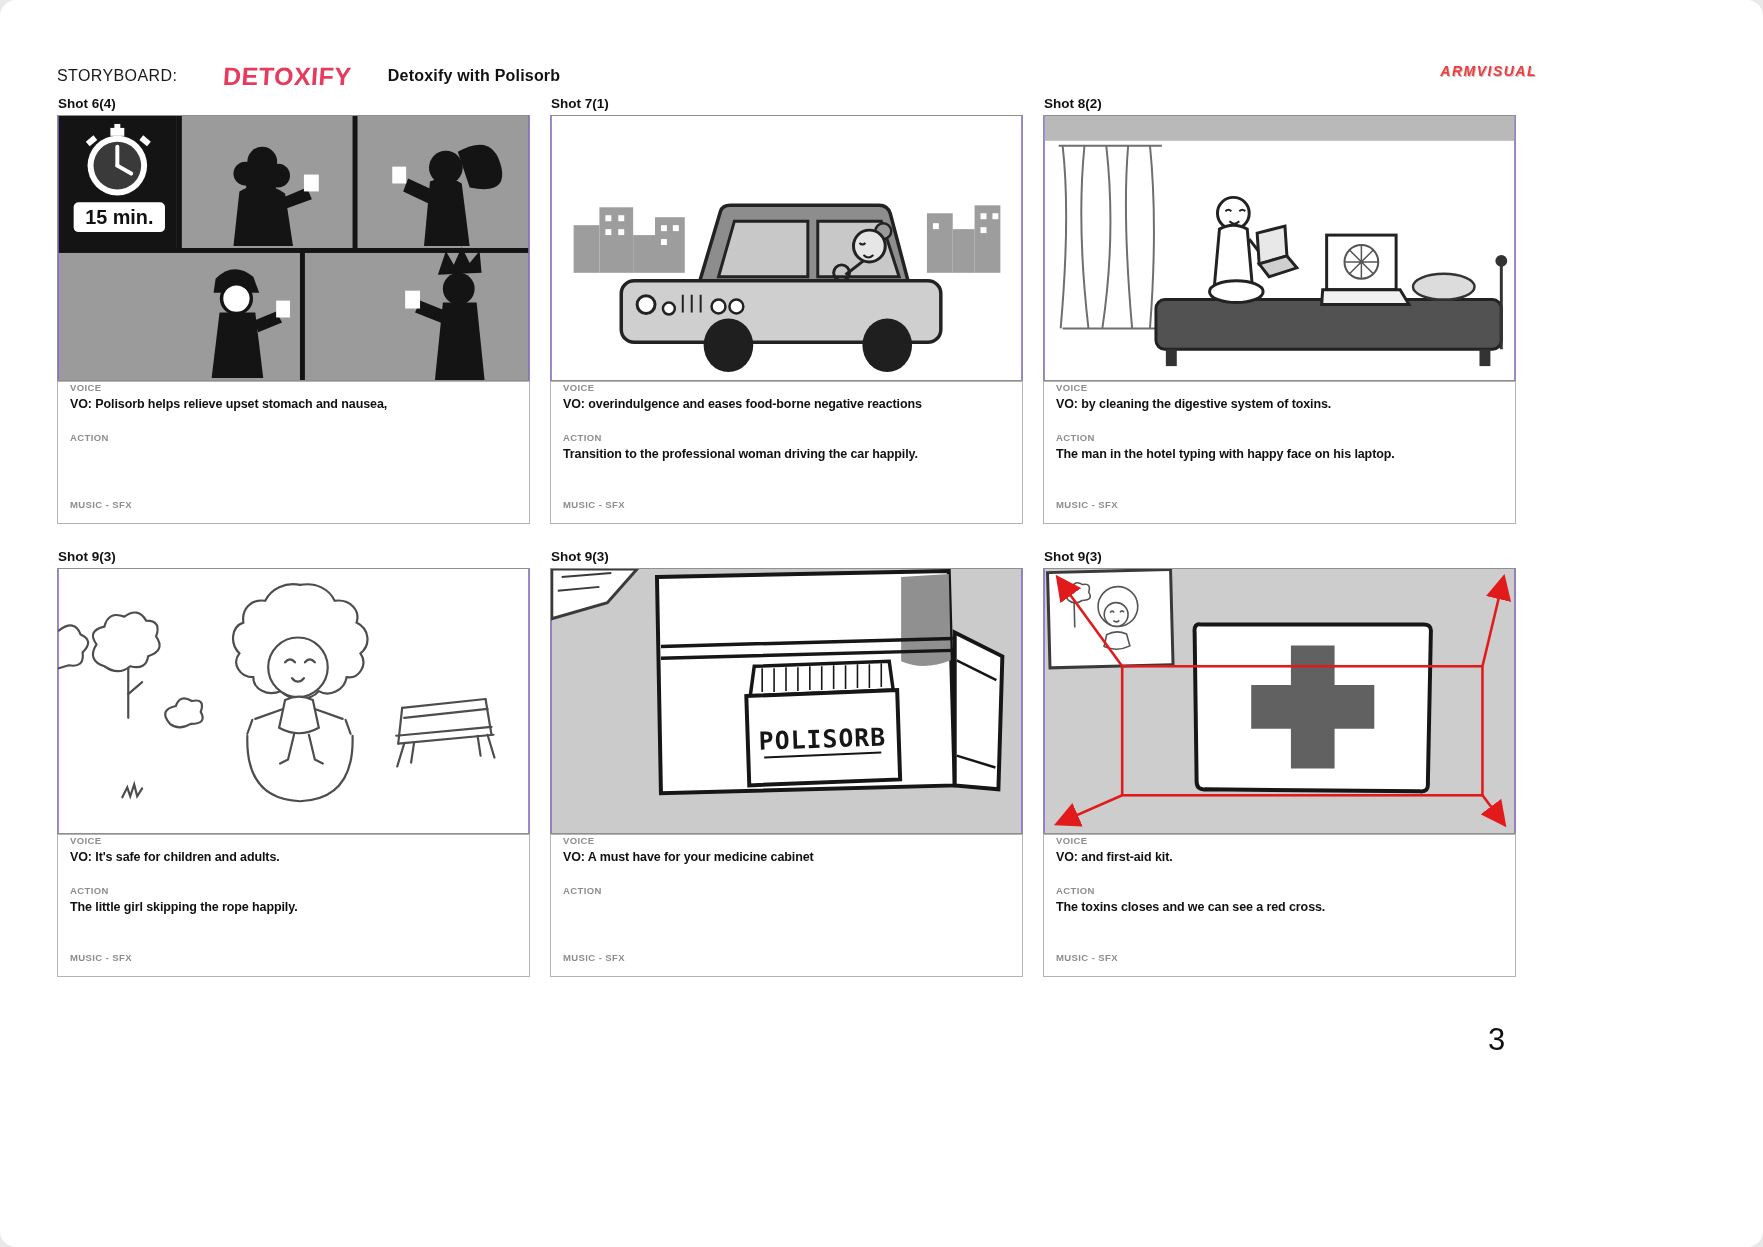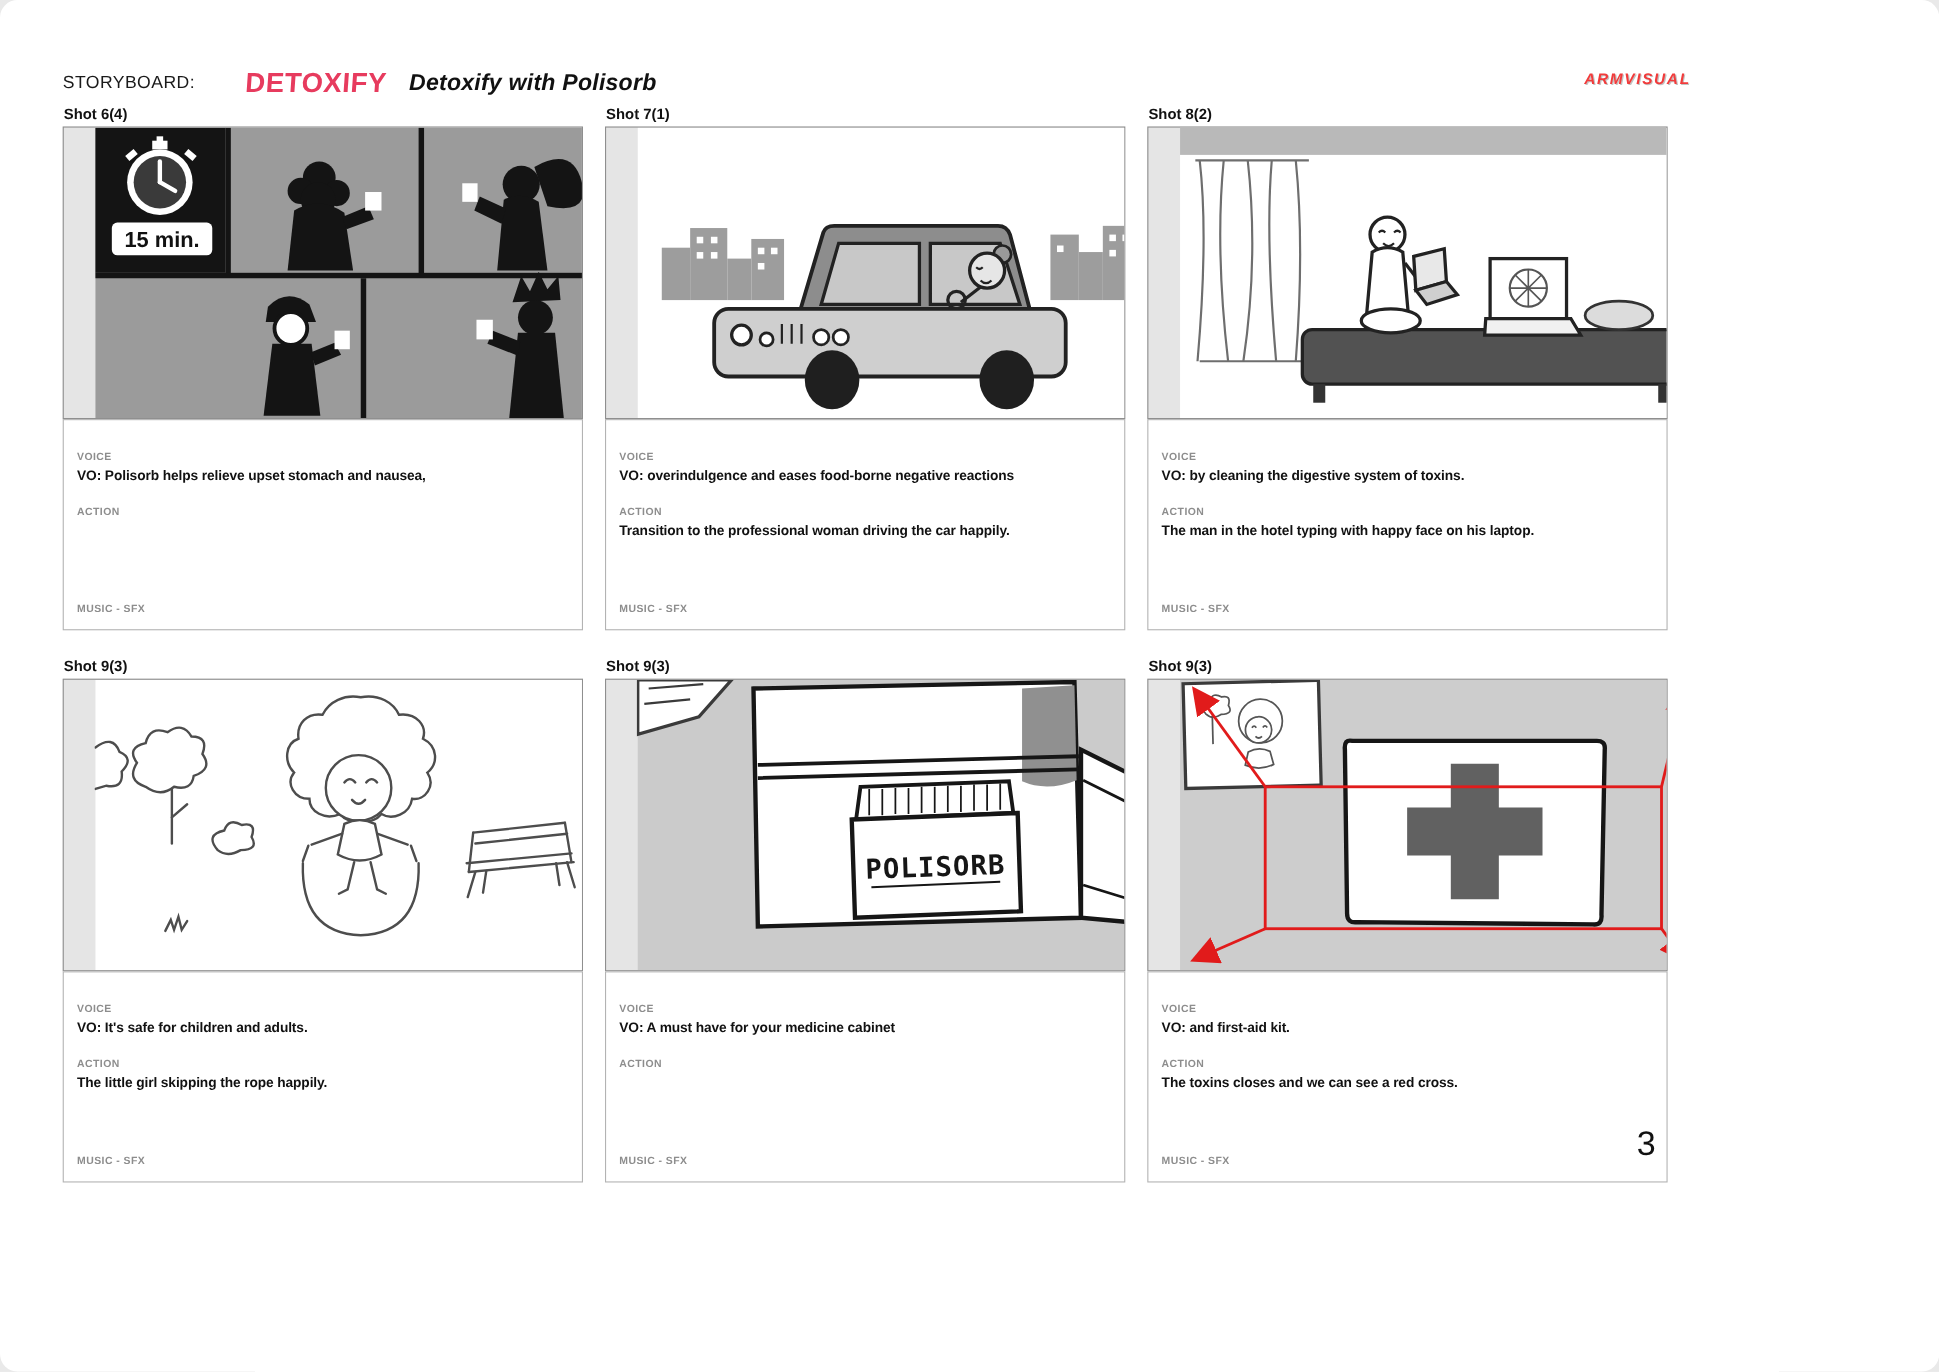--- a/index.html
+++ b/index.html
@@ -11,7 +11,7 @@
   .header{position:absolute;top:60px;left:57px;height:32px;display:flex;align-items:center;}
   .sb-label{font-size:16px;letter-spacing:.4px;color:#1a1a1a;}
   .brand{font-size:25px;font-weight:800;letter-spacing:.5px;margin-left:46px;transform:skewX(-4deg);}
-  .proj-title{font-size:21px;font-weight:bold;margin-left:20px;letter-spacing:.2px;font-style:italic;}
+  .proj-title{font-size:16px;font-weight:bold;margin-left:36px;letter-spacing:.2px;}
   .studio{position:absolute;right:226px;top:63px;font-size:14px;font-weight:800;font-style:italic;letter-spacing:1.5px;text-shadow:1px 1px 0 rgba(120,120,120,.45);}
   
   .board{position:absolute;top:97px;left:57px;display:grid;grid-template-columns:repeat(3,473px);column-gap:20px;row-gap:26px;}

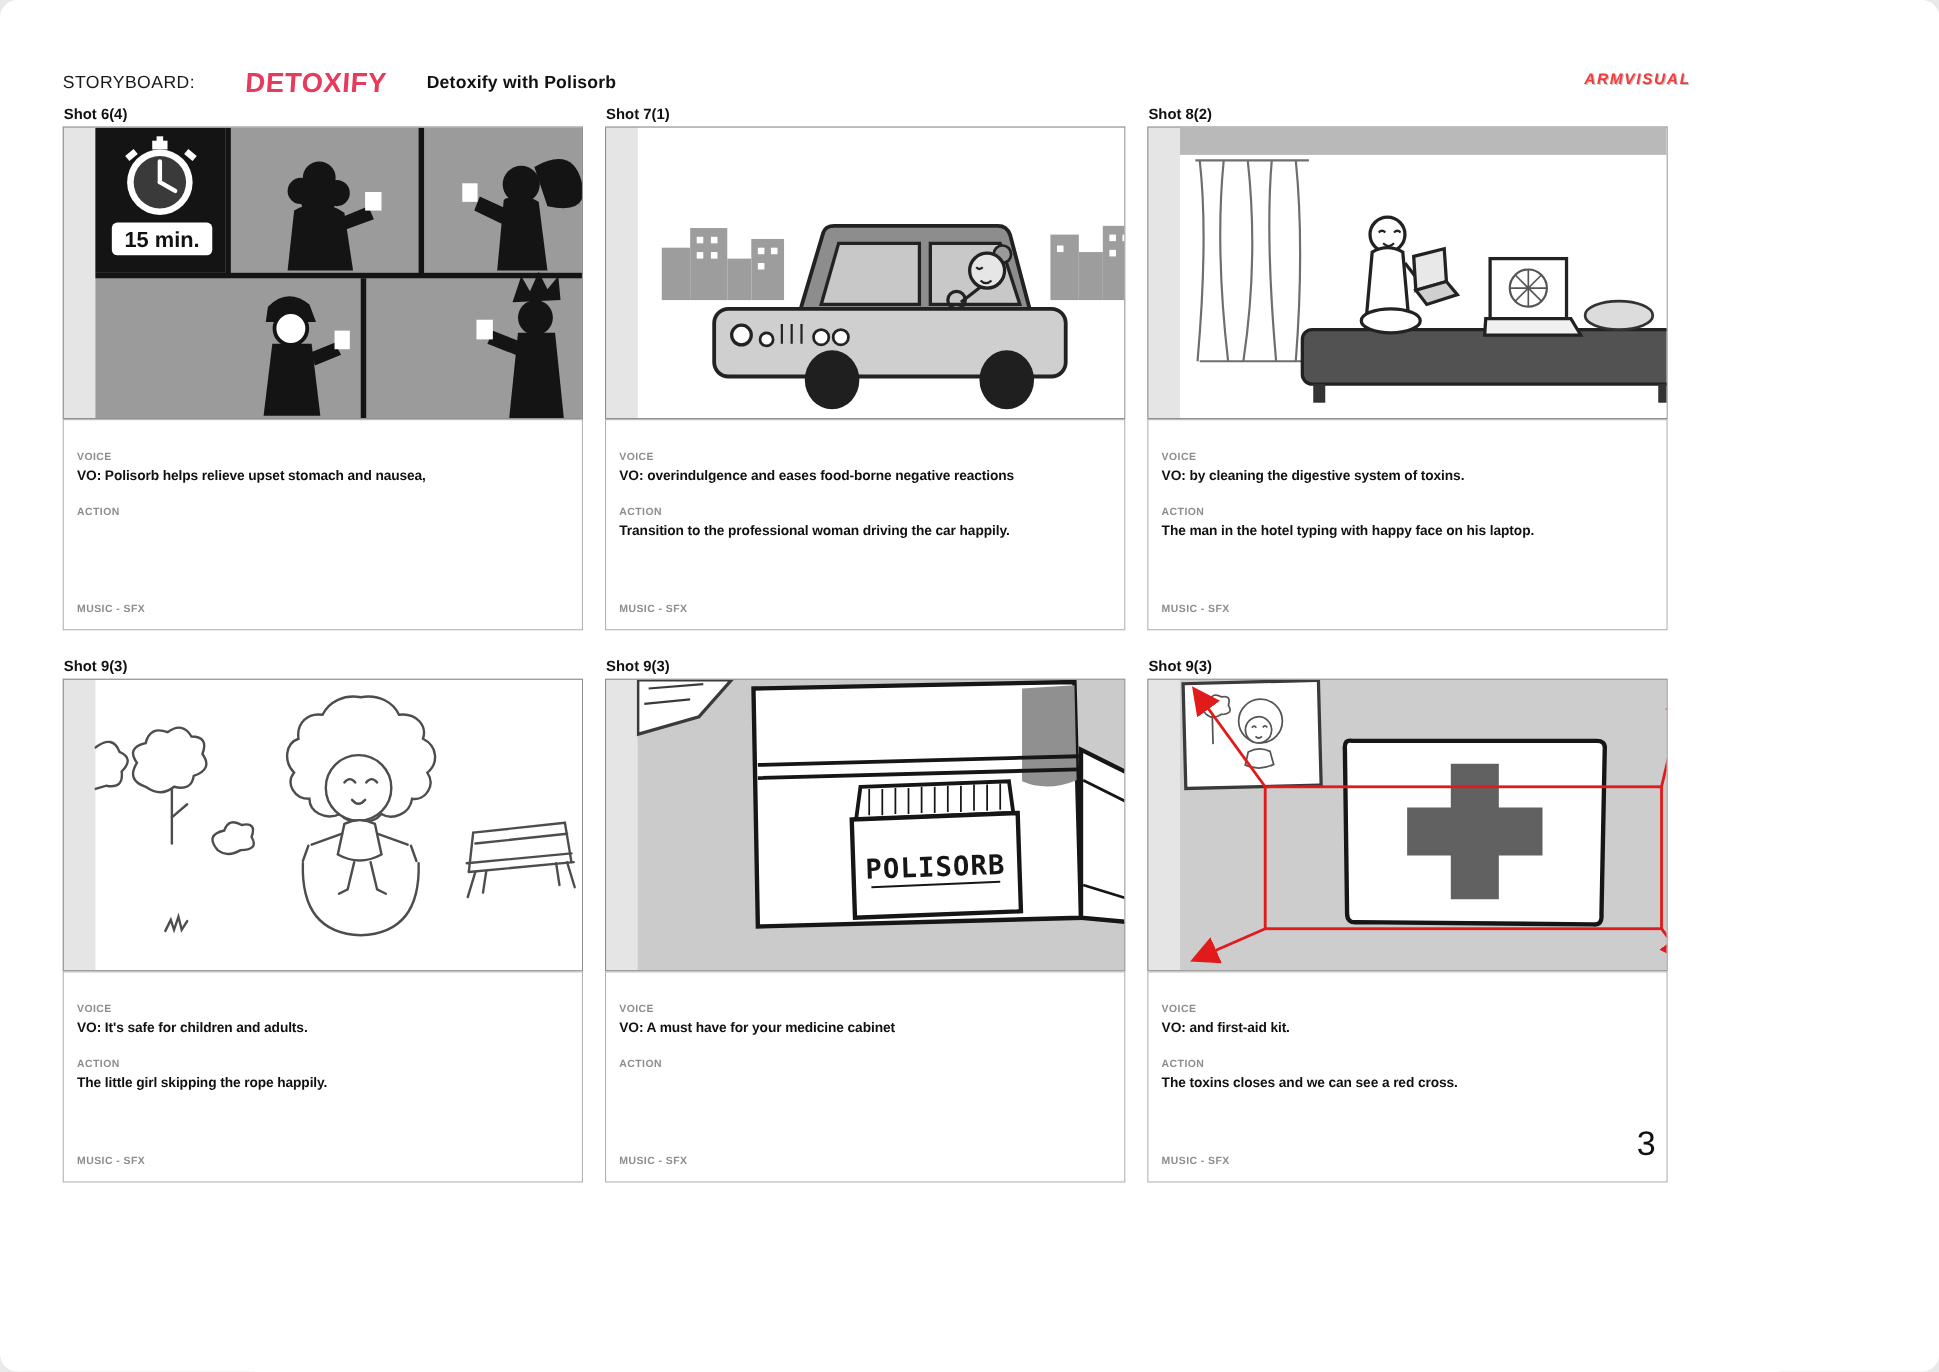--- a/index.html
+++ b/index.html
@@ -17,7 +17,7 @@
   .board{position:absolute;top:97px;left:57px;display:grid;grid-template-columns:repeat(3,473px);column-gap:20px;row-gap:26px;}
   .cell{width:473px;}
   .shot-title{font-size:13.5px;font-weight:bold;margin:0 0 4px 1px;line-height:14px;}
-  .frame{width:473px;height:266px;border:1px solid #8f8f8f;box-sizing:border-box;background:#e5e5e5;overflow:hidden;padding-left:28px;}
+  .frame{width:473px;height:266px;border:1px solid #8f8f8f;box-sizing:border-box;background:#8b5cf6;overflow:hidden;}
   .frame svg{display:block;width:471px;height:264px;}
   .info{border:1px solid #b3b3b3;height:192px;box-sizing:border-box;padding:28px 12px 13px 12px;display:flex;flex-direction:column;background:#fff;}
   .lbl{font-size:9.5px;font-weight:bold;color:#8d8d8d;letter-spacing:.4px;}

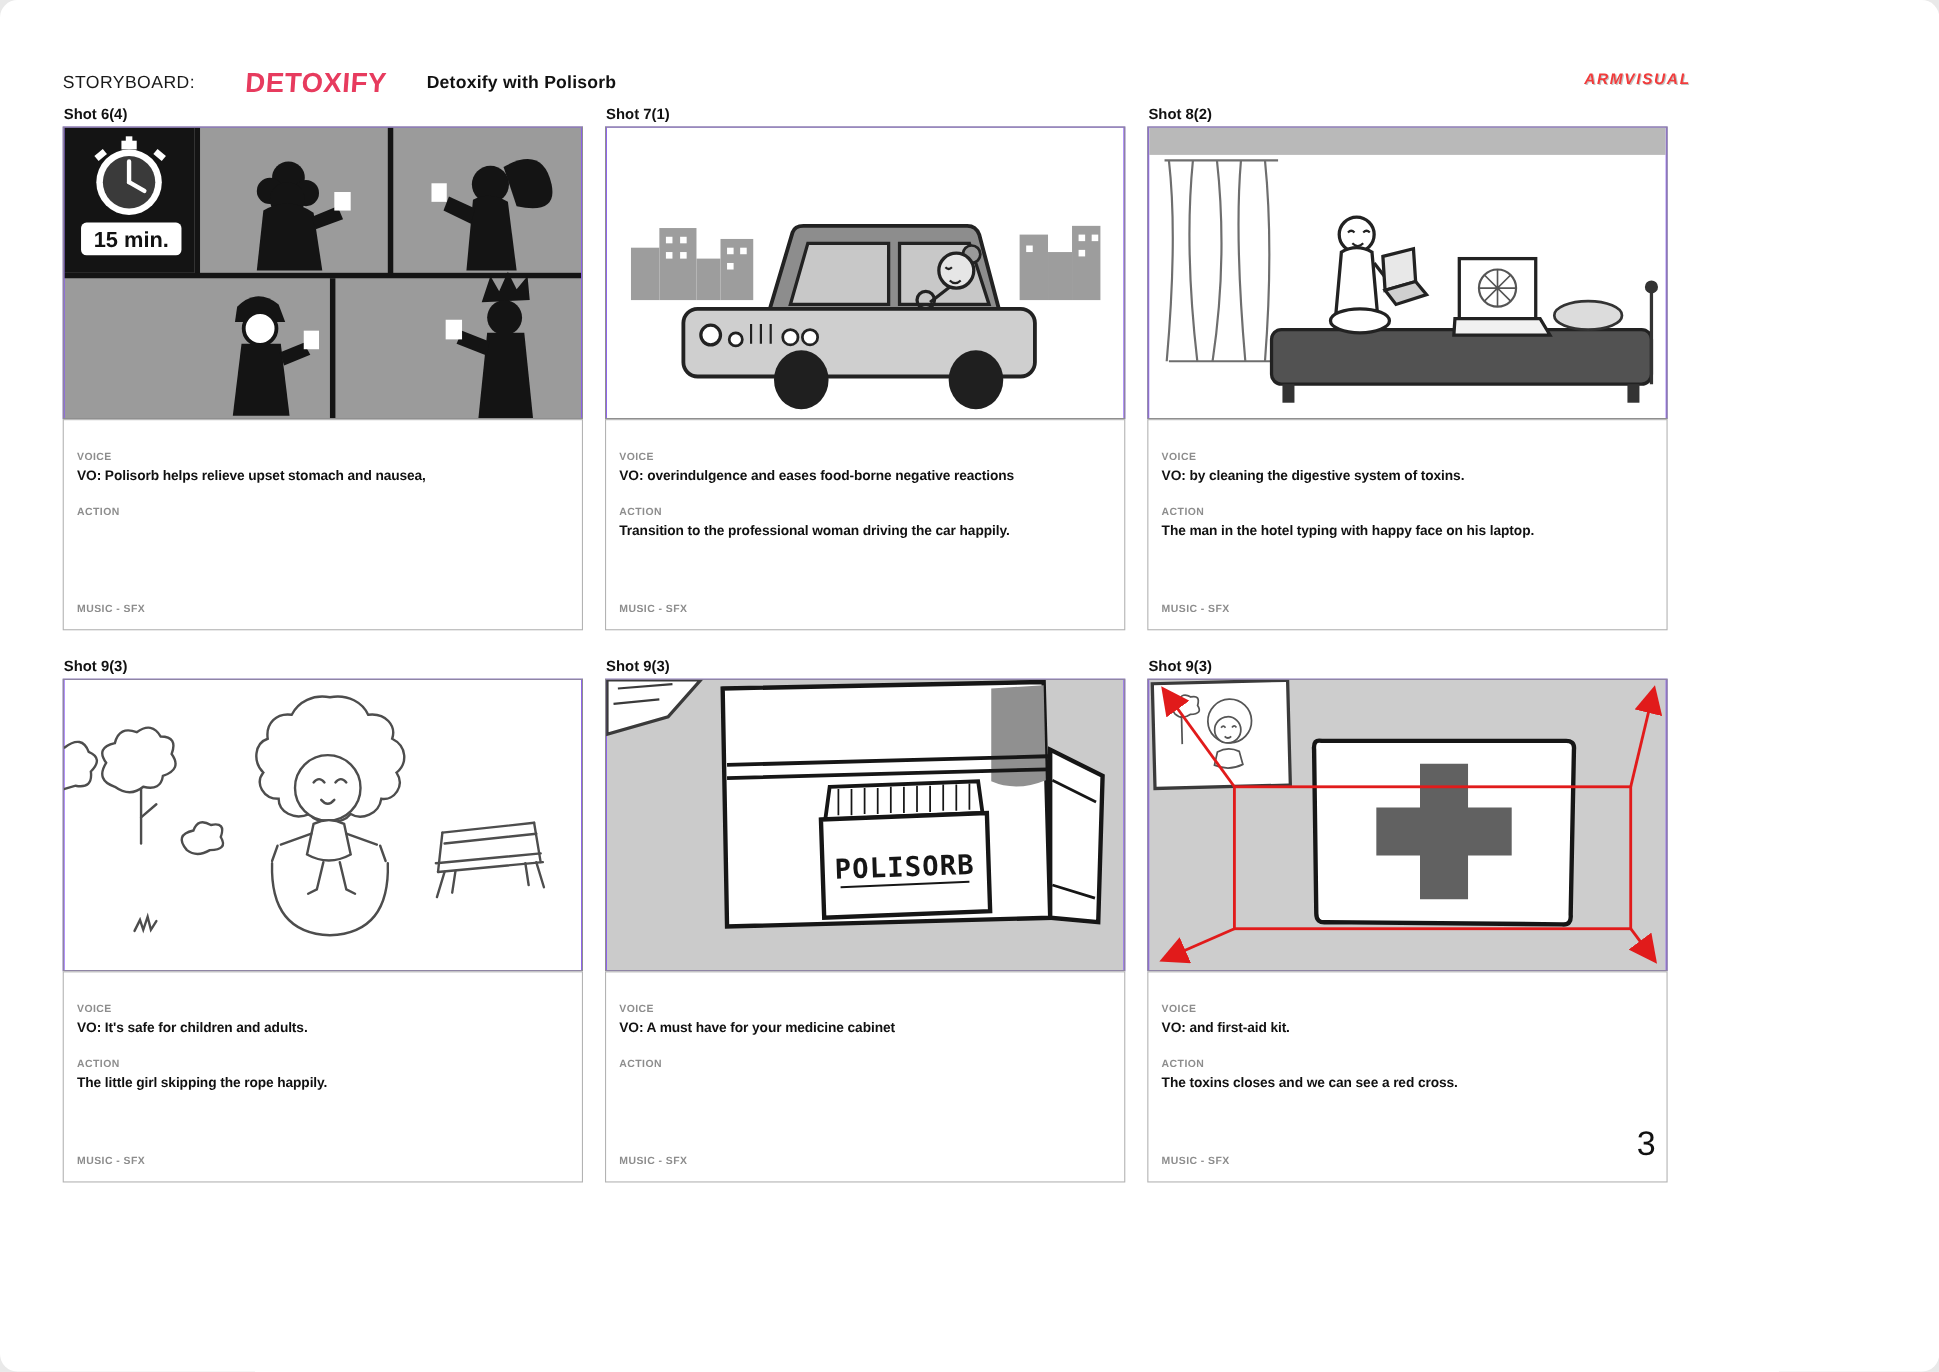--- a/index.html
+++ b/index.html
@@ -19,7 +19,7 @@
   .shot-title{font-size:13.5px;font-weight:bold;margin:0 0 4px 1px;line-height:14px;}
   .frame{width:473px;height:266px;border:1px solid #8f8f8f;box-sizing:border-box;background:#8b5cf6;overflow:hidden;}
   .frame svg{display:block;width:471px;height:264px;}
-  .info{border:1px solid #b3b3b3;height:192px;box-sizing:border-box;padding:28px 12px 13px 12px;display:flex;flex-direction:column;background:#fff;}
+  .info{border:1px solid #b3b3b3;height:143px;box-sizing:border-box;padding:0 12px 13px 12px;display:flex;flex-direction:column;background:#fff;}
   .lbl{font-size:9.5px;font-weight:bold;color:#8d8d8d;letter-spacing:.4px;}
   .txt{font-size:12.5px;font-weight:bold;margin:3px 0 0 0;line-height:1.32;letter-spacing:-0.1px;}
   .sec-voice{min-height:50px;}

